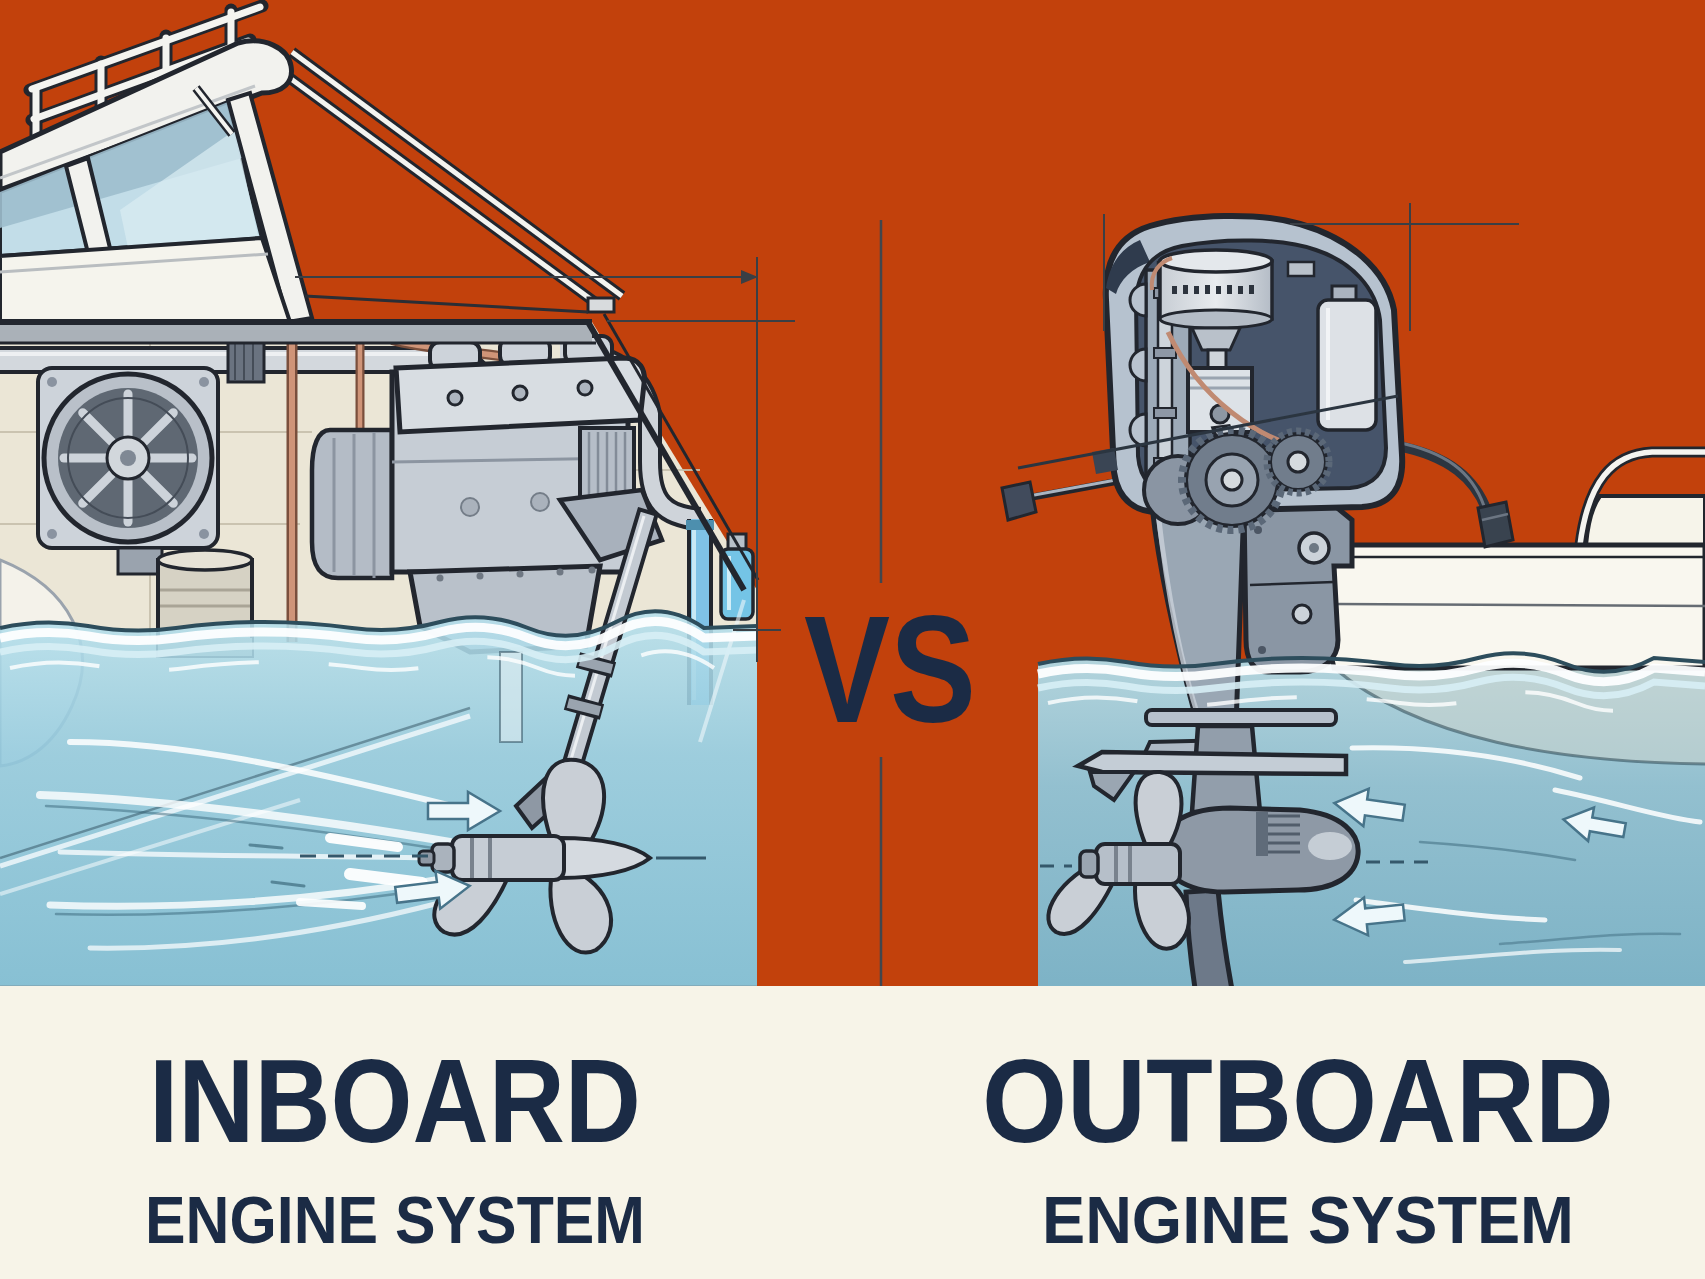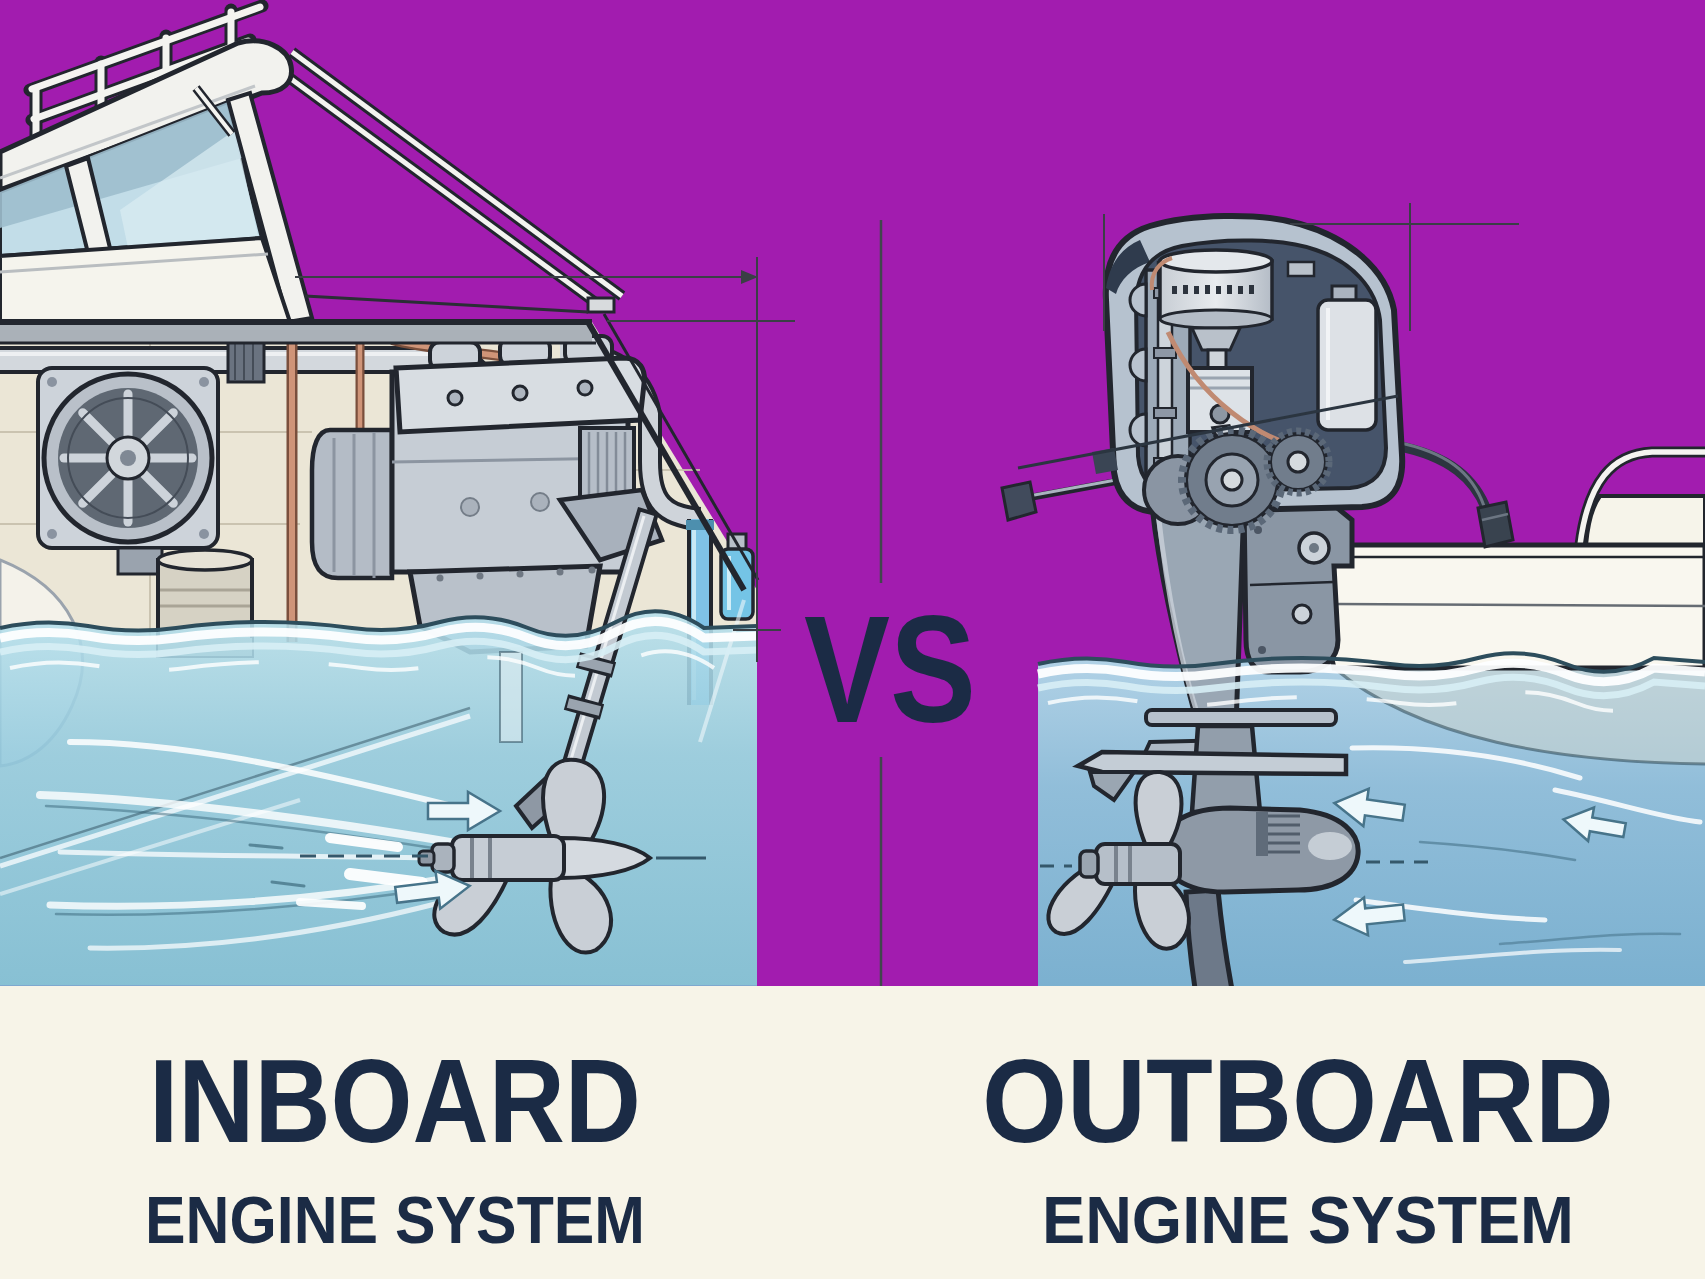--- a/index.html
+++ b/index.html
@@ -3,7 +3,7 @@
 <meta charset="utf-8">
 <style>
   html,body{margin:0;padding:0;background:#e8e8e8;}
-  .stage{position:relative;width:1705px;height:1279px;background:#a21caf;overflow:hidden;
+  .stage{position:relative;width:1705px;height:1279px;background:#c2410c;overflow:hidden;
          font-family:"Liberation Sans", sans-serif;}
   .stage svg{position:absolute;left:0;top:0;width:100%;height:100%;display:block;}
   text{font-family:"Liberation Sans", sans-serif;}

